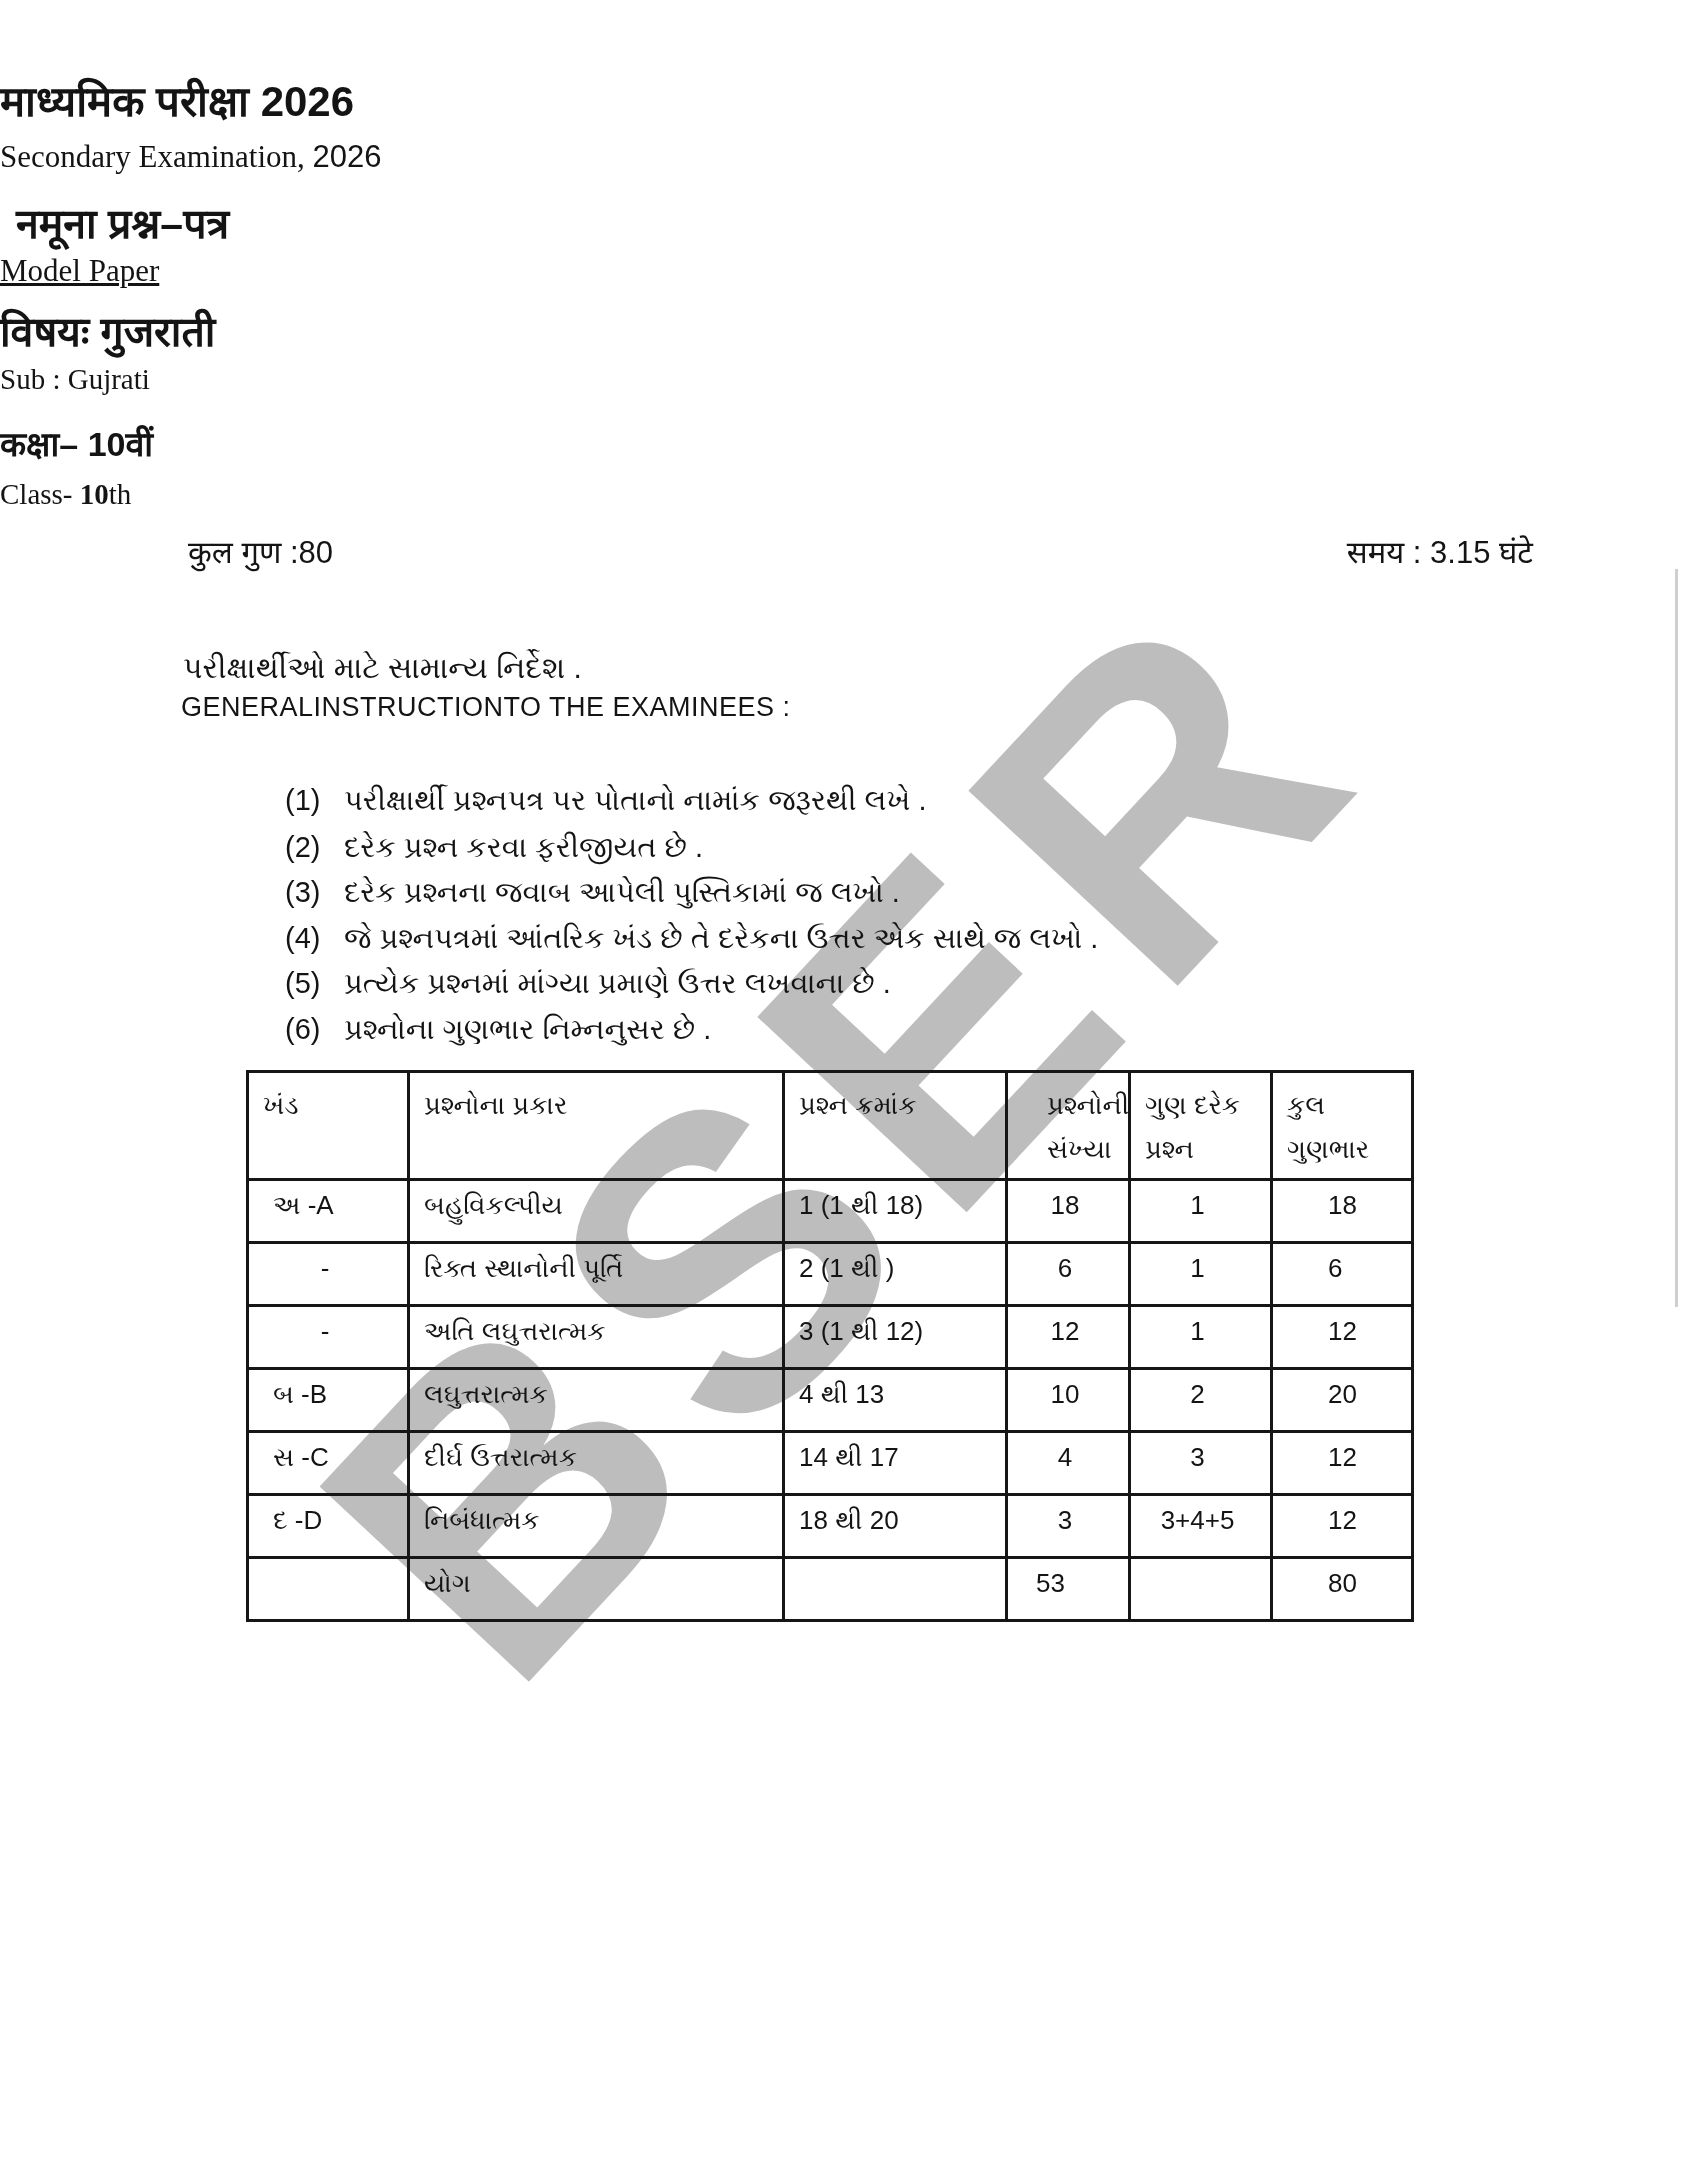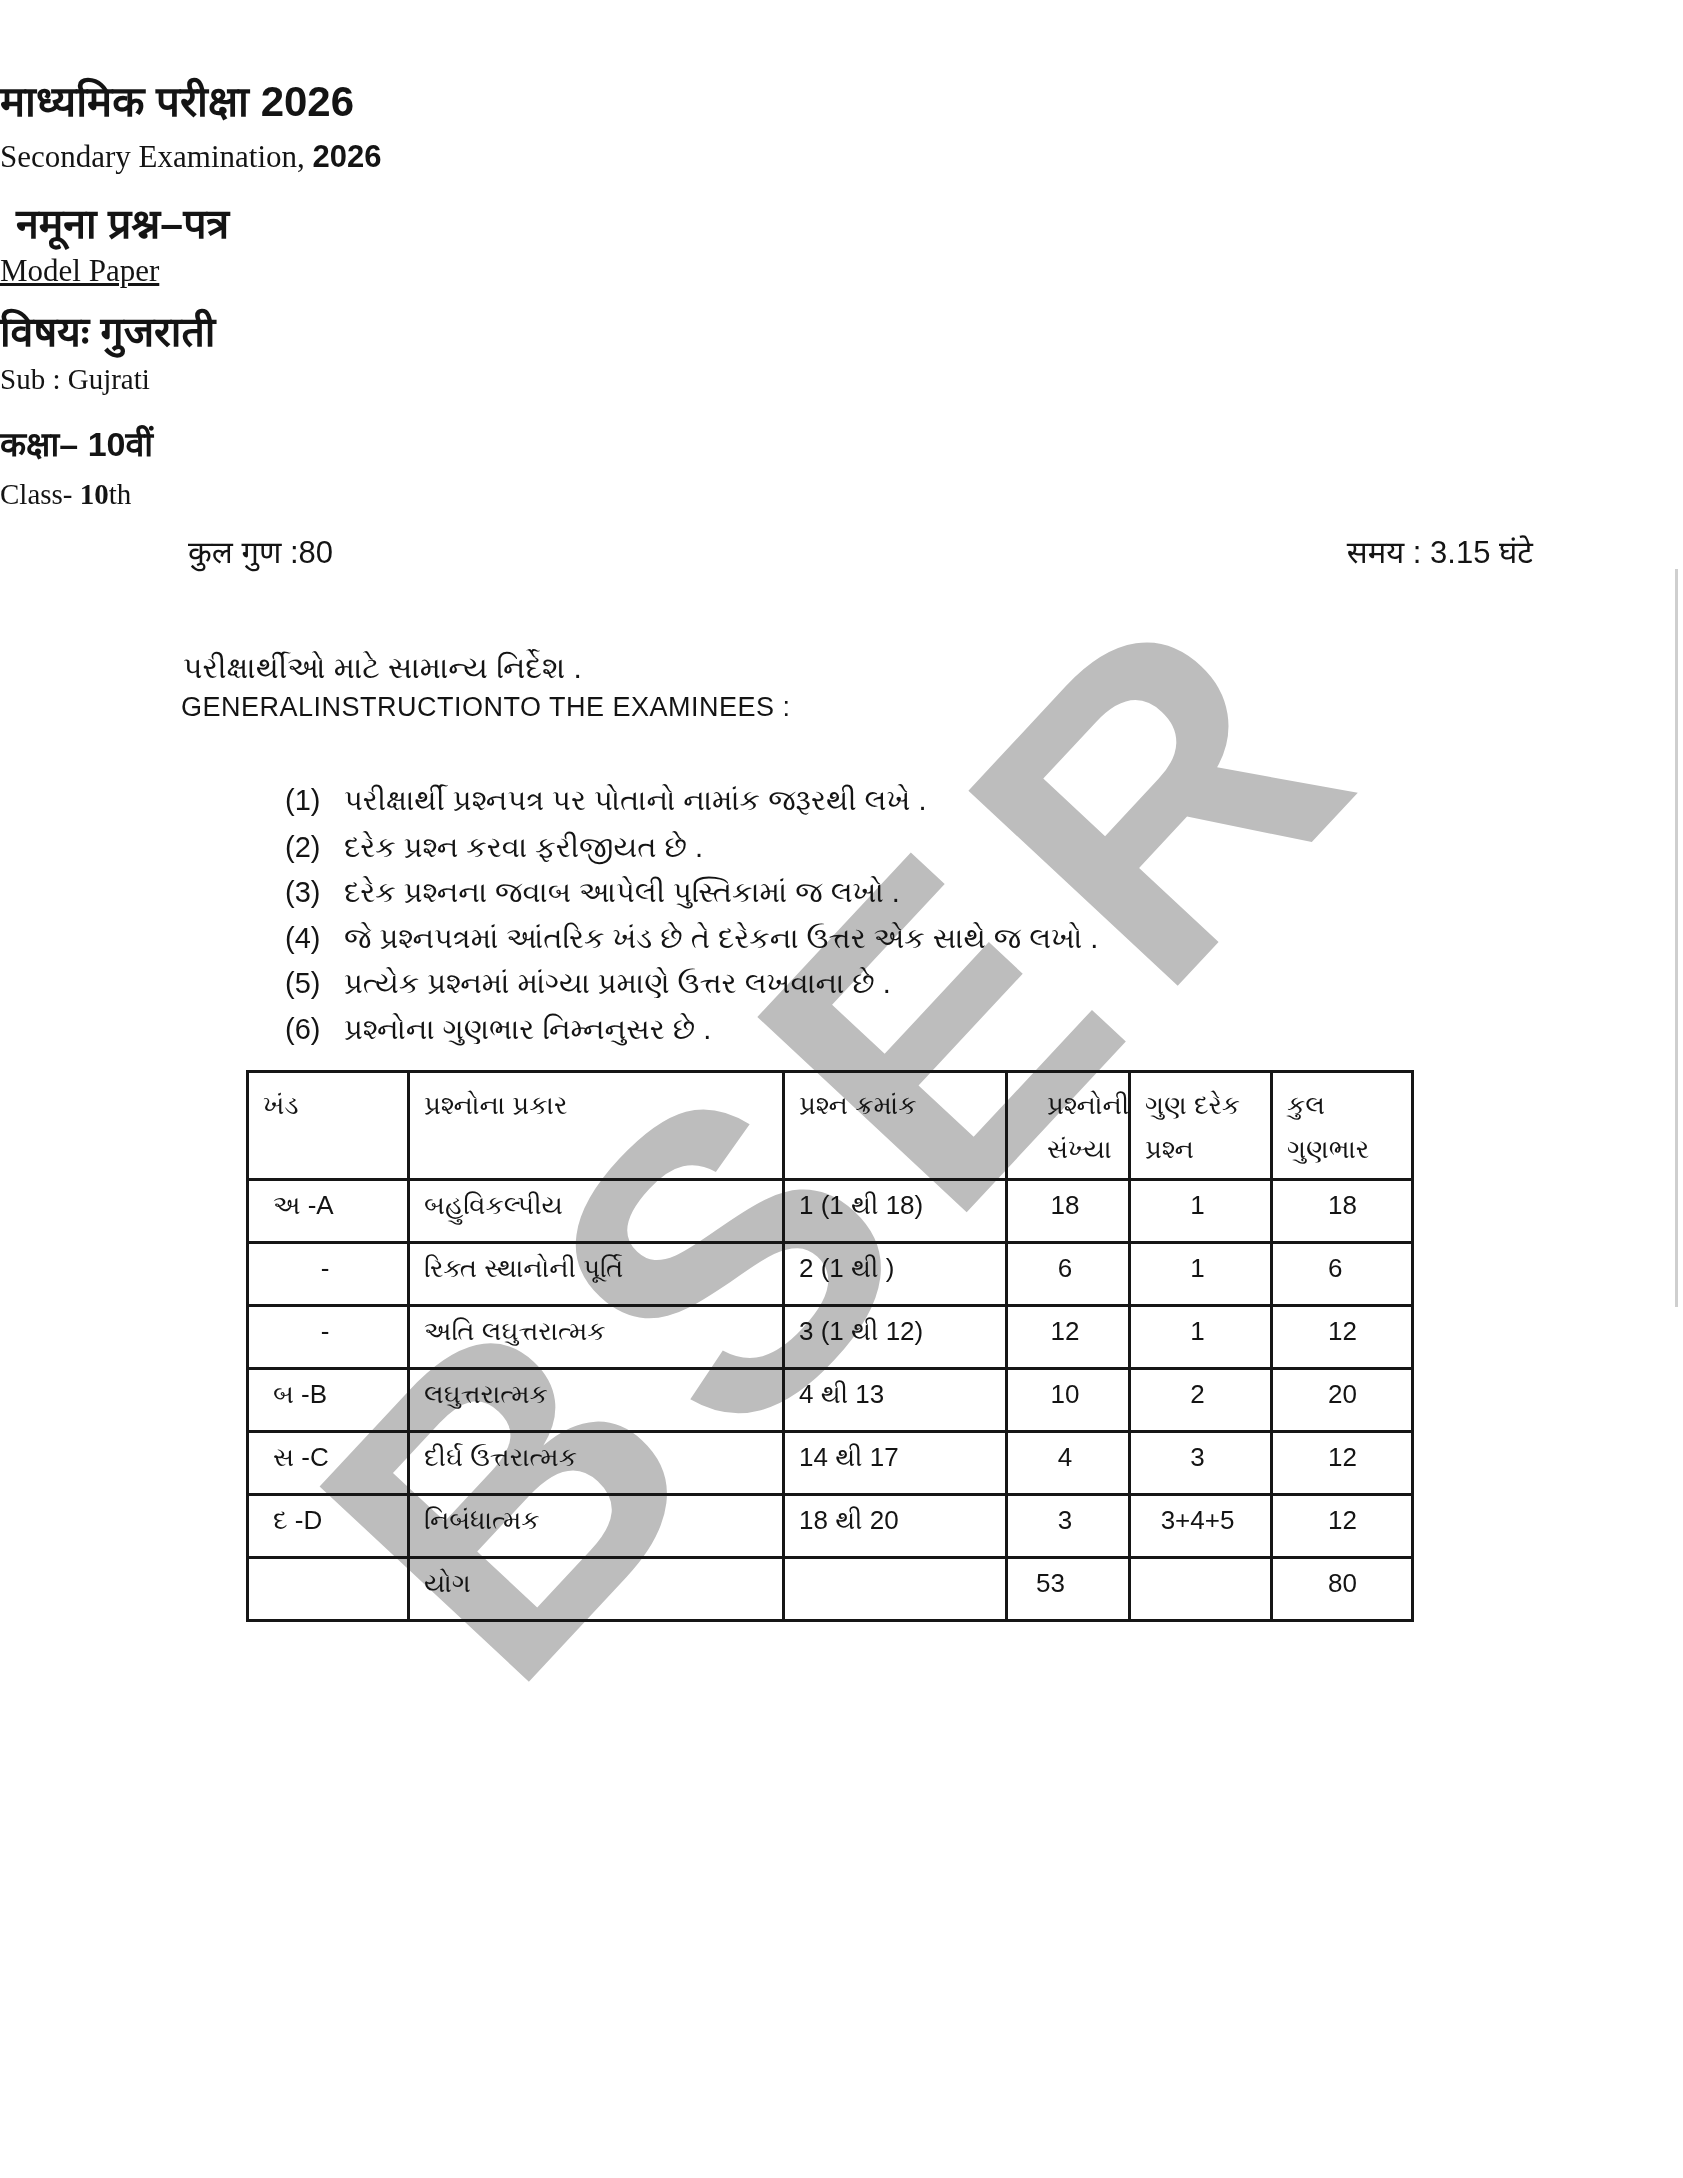--- a/index.html
+++ b/index.html
@@ -21,7 +21,7 @@
   .en-serif{font-family:"Liberation Serif","DejaVu Serif",serif;font-weight:normal;}
   .t-line1{top:71px;font-size:42px;}
   .t-line2{top:139px;font-size:31px;}
-  .t-line2 .yr{font-family:"Liberation Sans","DejaVu Sans",sans-serif;font-weight:bold;}
+  .t-line2 .yr{font-family:"Liberation Sans","DejaVu Sans",sans-serif;font-weight:normal;}
   .t-line3{top:194px;font-size:41px;padding-left:16px;}
   .t-line4{top:253px;font-size:31px;text-decoration:underline;}
   .t-line5{top:302px;font-size:41px;}

